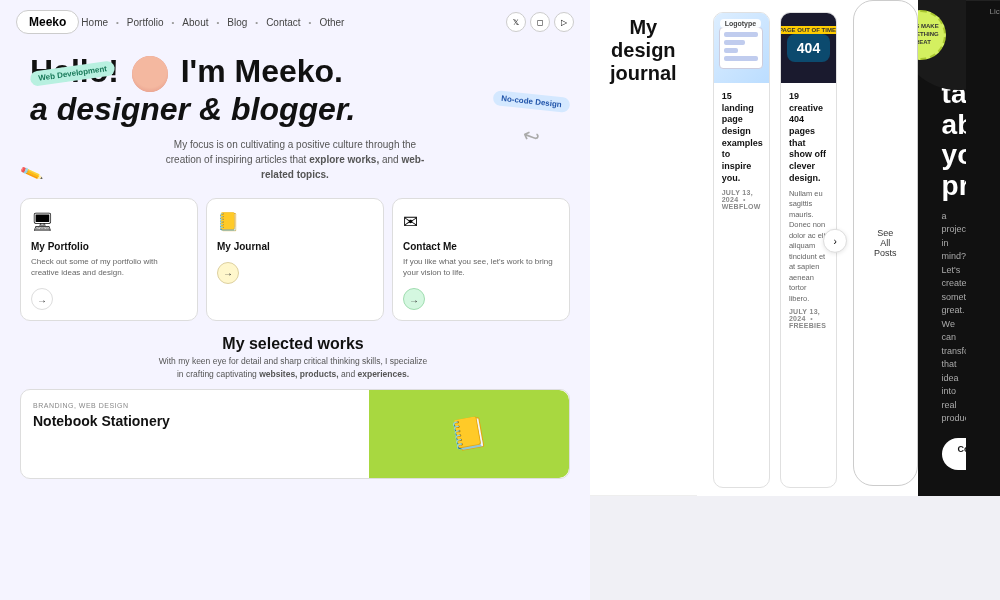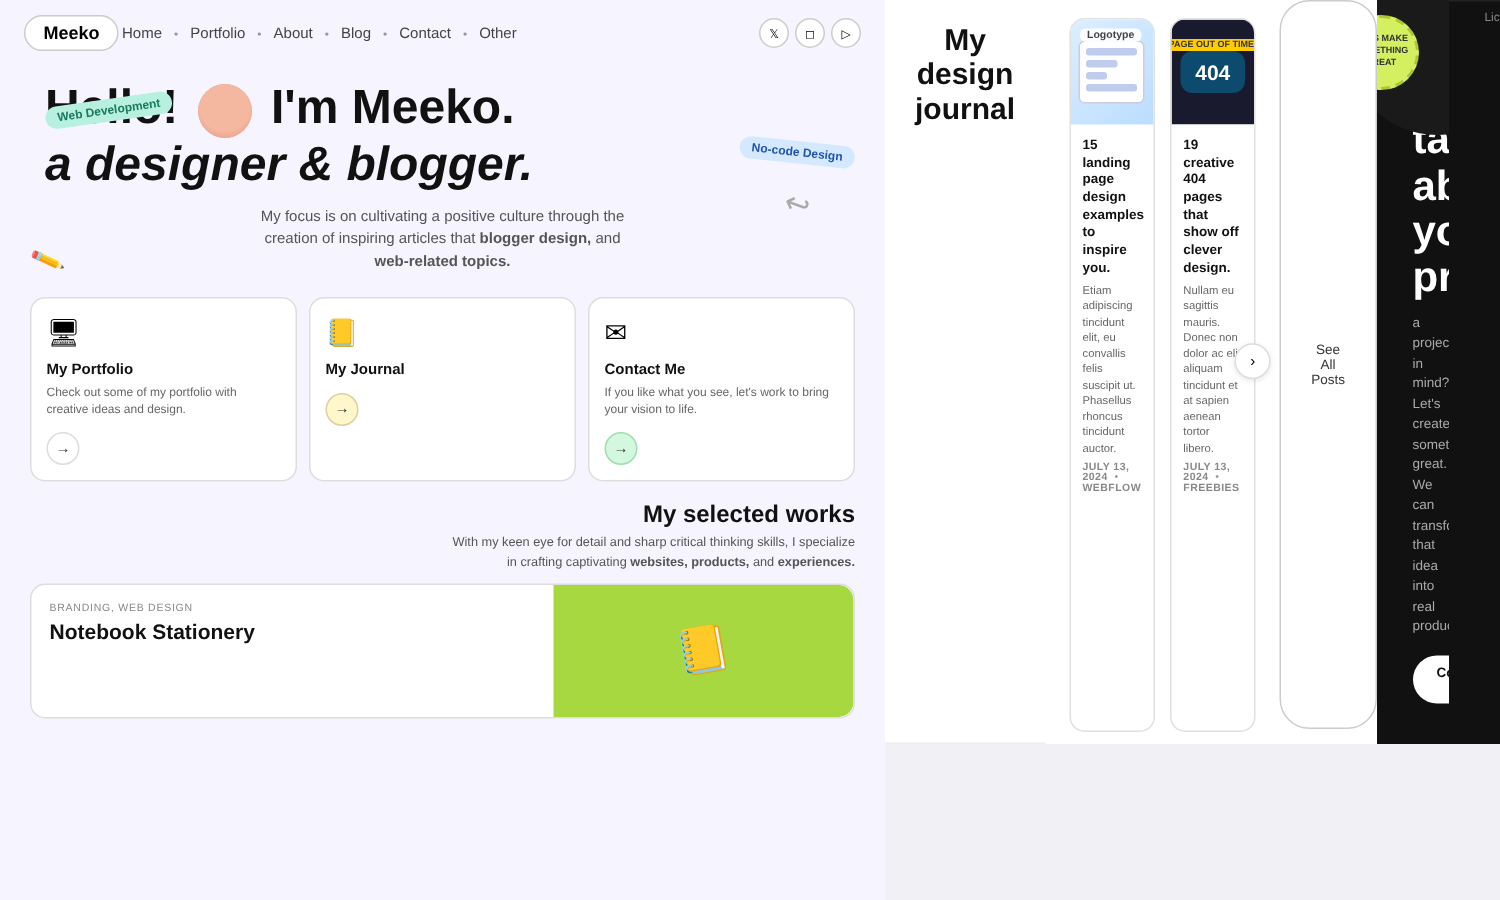--- a/index.html
+++ b/index.html
@@ -557,7 +557,7 @@
     </div>
     <p class="hero-sub">
       My focus is on cultivating a positive culture through the creation
-      of inspiring articles that <strong>blogger design,</strong> and <strong>web-related topics.</strong>
+      of inspiring articles that <strong>explore works,</strong> and <strong>web-related topics.</strong>
     </p>
   </div>
 

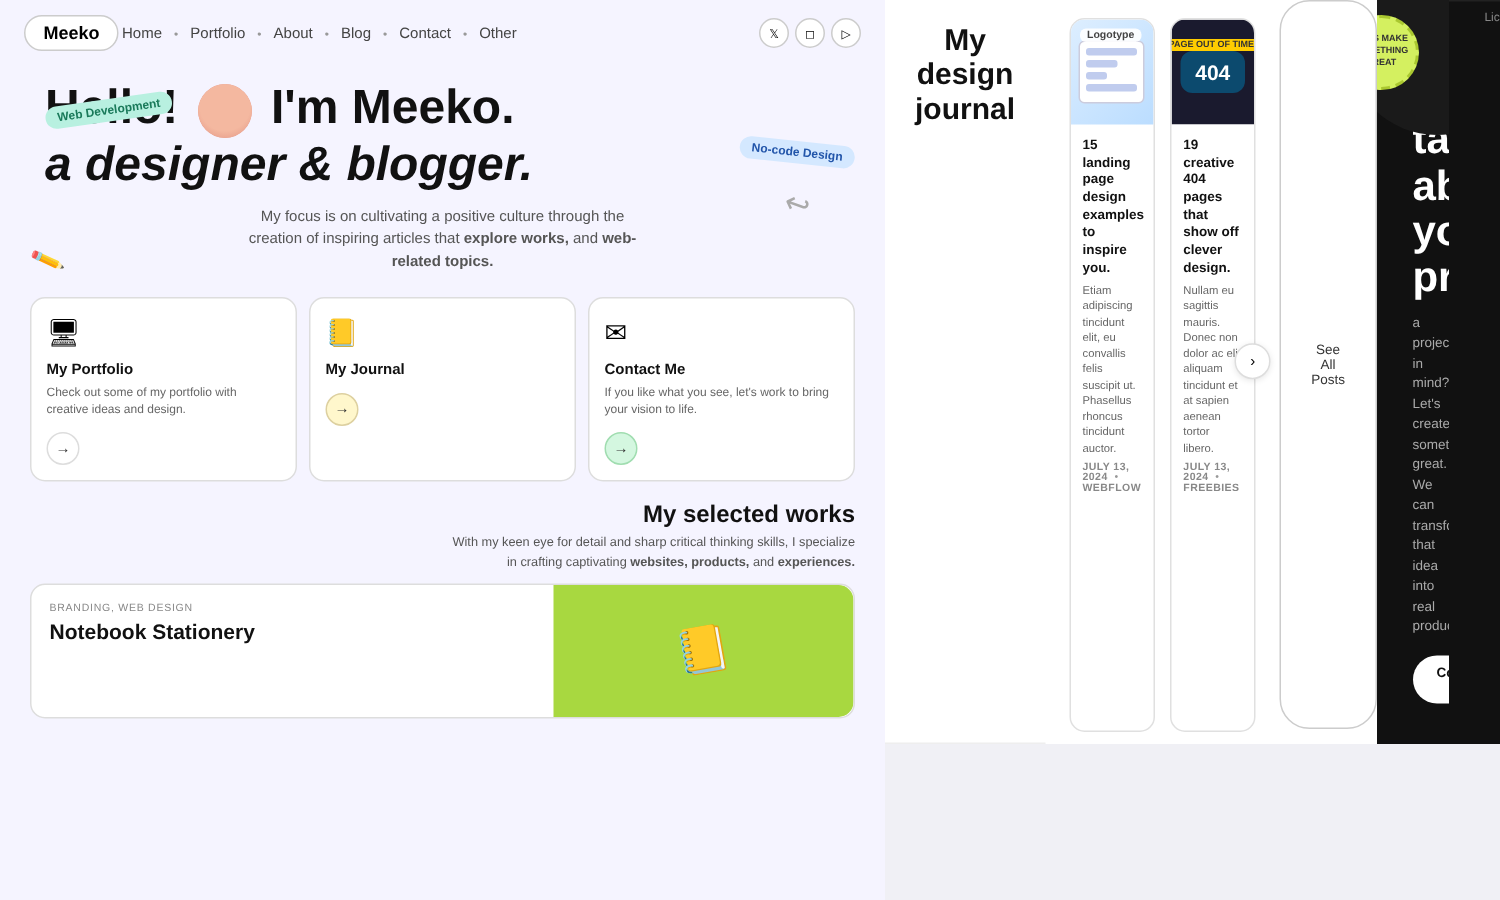--- a/index.html
+++ b/index.html
@@ -627,7 +627,6 @@
       </div>
       <div class="blog-card-body">
         <div class="blog-card-title">15 landing page design examples to inspire you.</div>
-        <div class="blog-card-desc">Etiam adipiscing tincidunt elit, eu convallis felis suscipit ut. Phasellus rhoncus tincidunt auctor.</div>
         <div class="blog-card-meta">
           <span>July 13, 2024</span>
           &nbsp;•&nbsp;

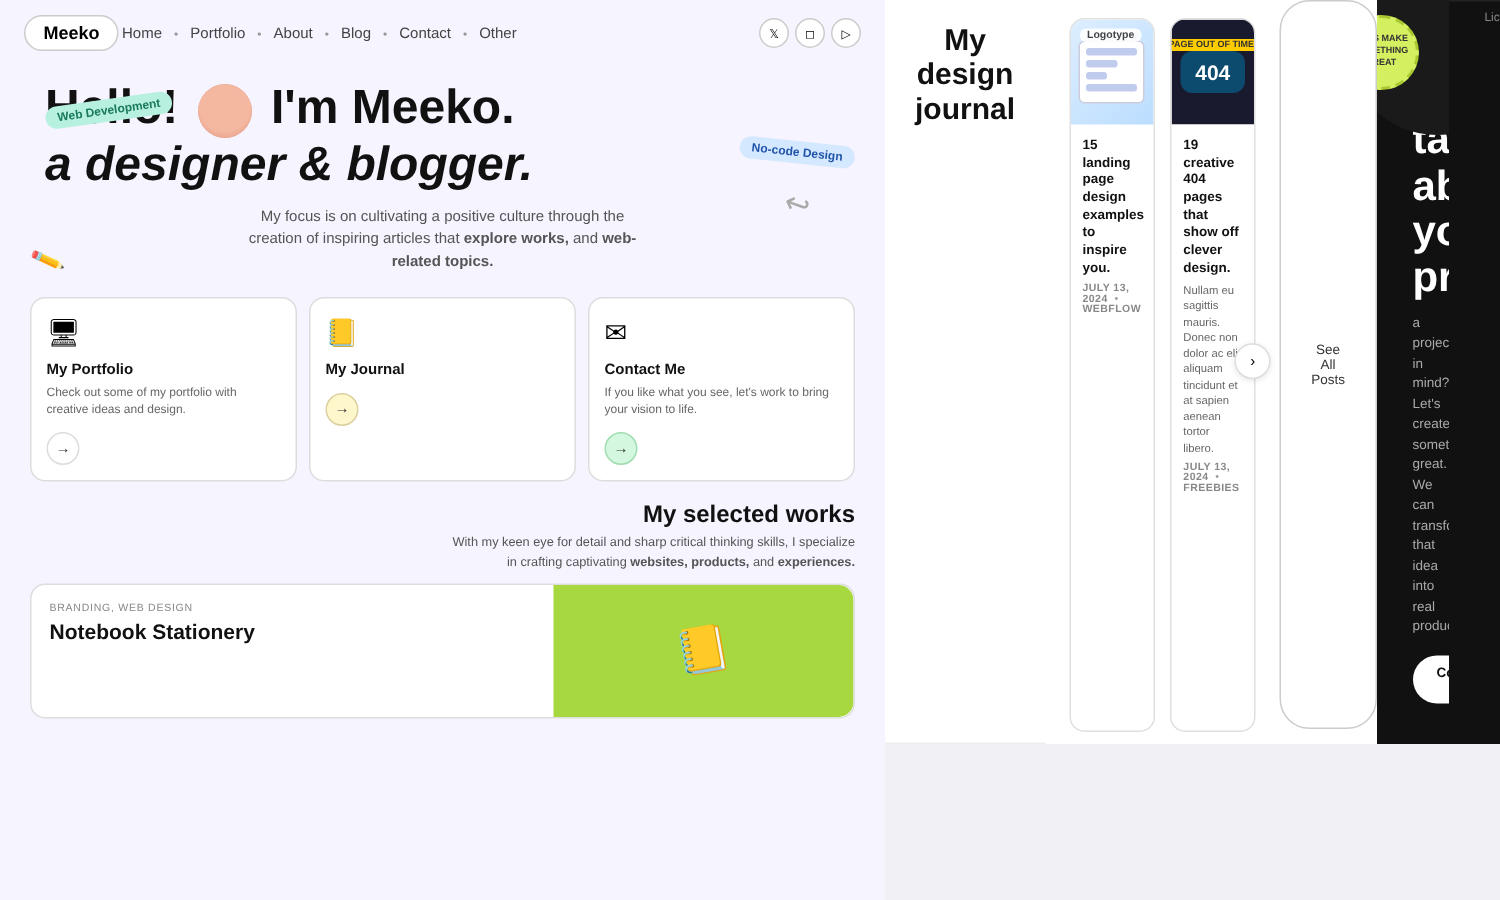--- a/index.html
+++ b/index.html
@@ -183,7 +183,7 @@
     
     .works-section {
       padding: 6px 20px 4px 16px;
-      text-align: right;
+      text-align: center;
     }
     .works-title {
       font-size: 16px;

